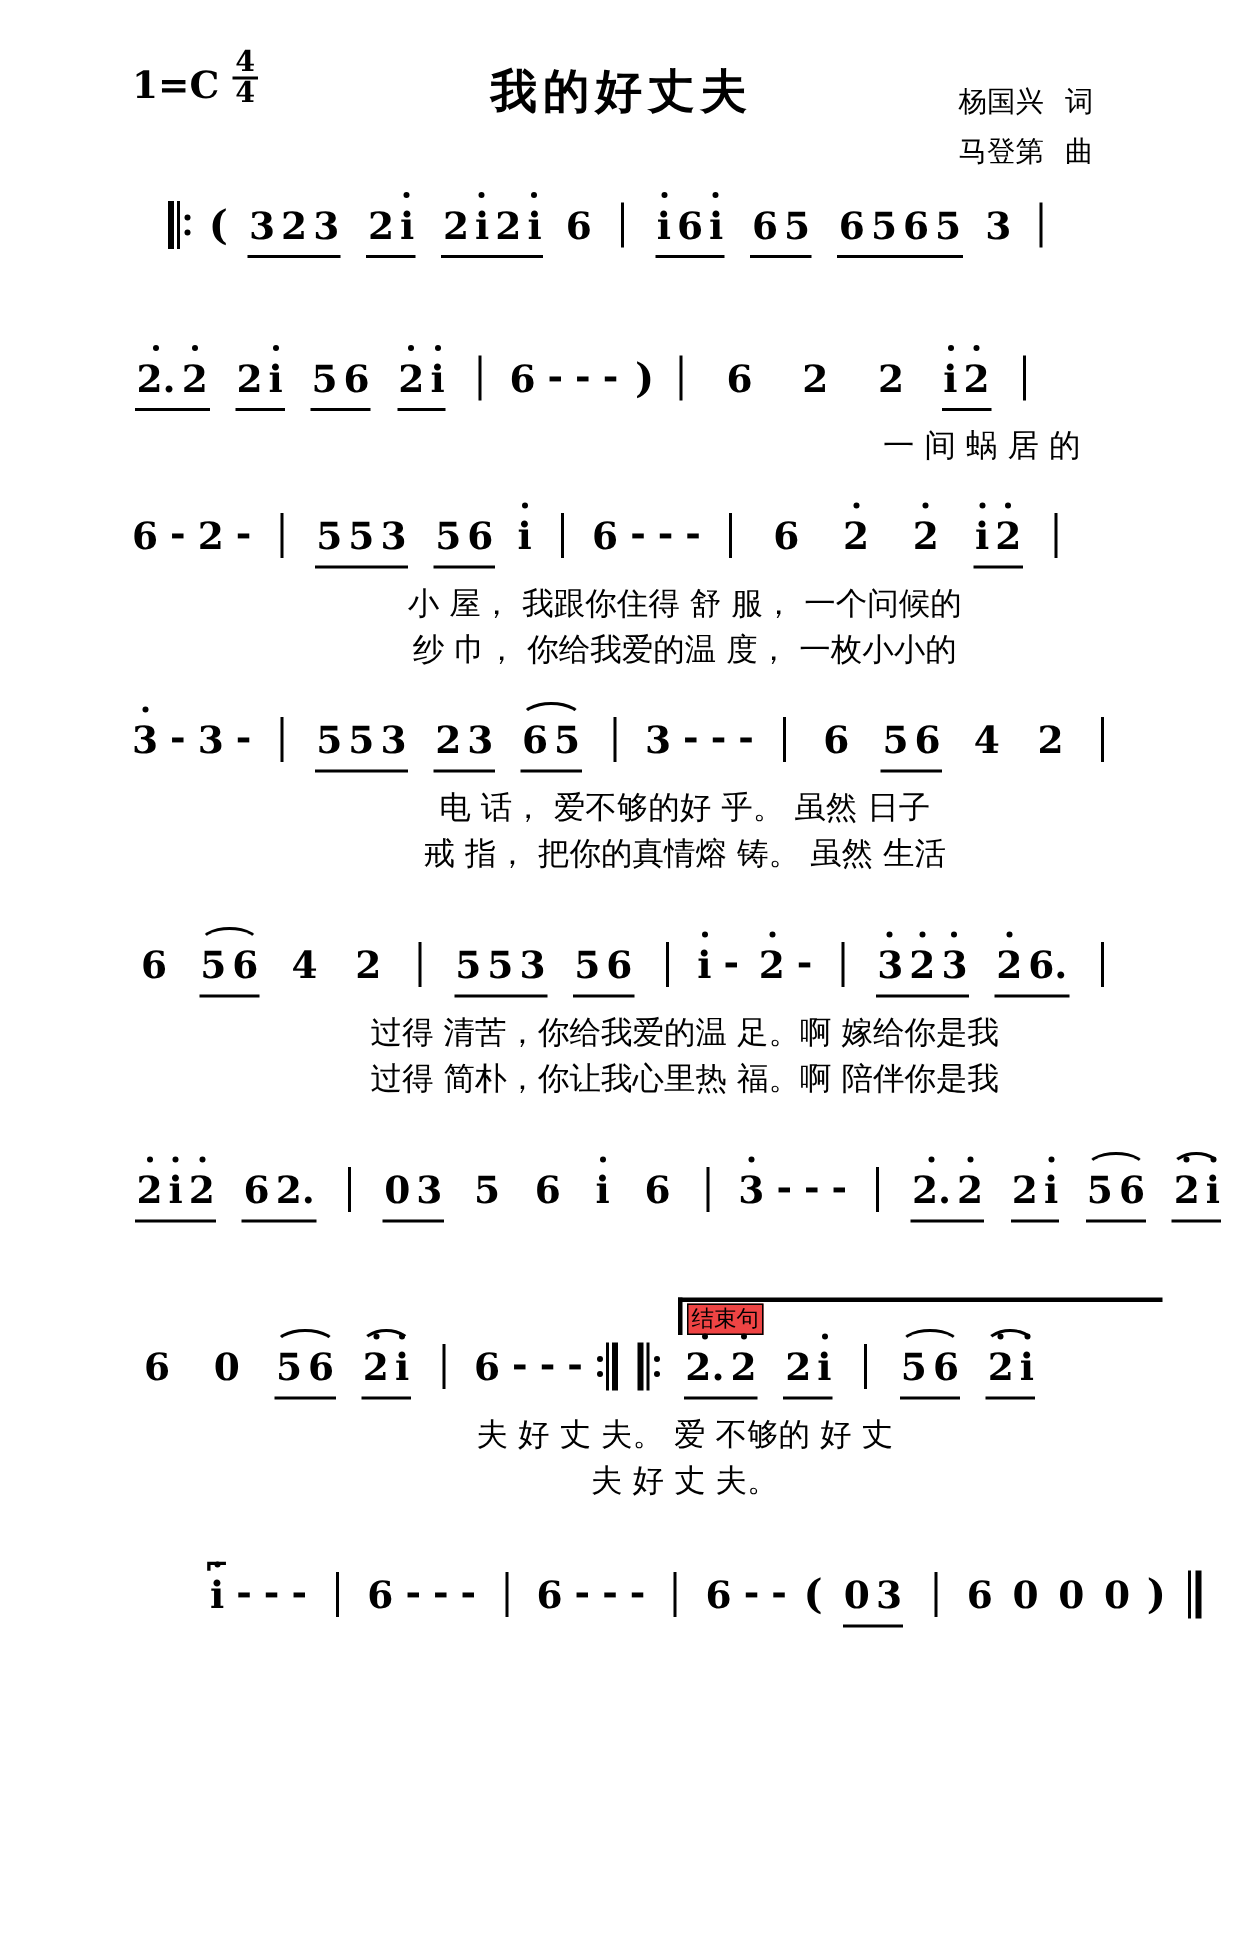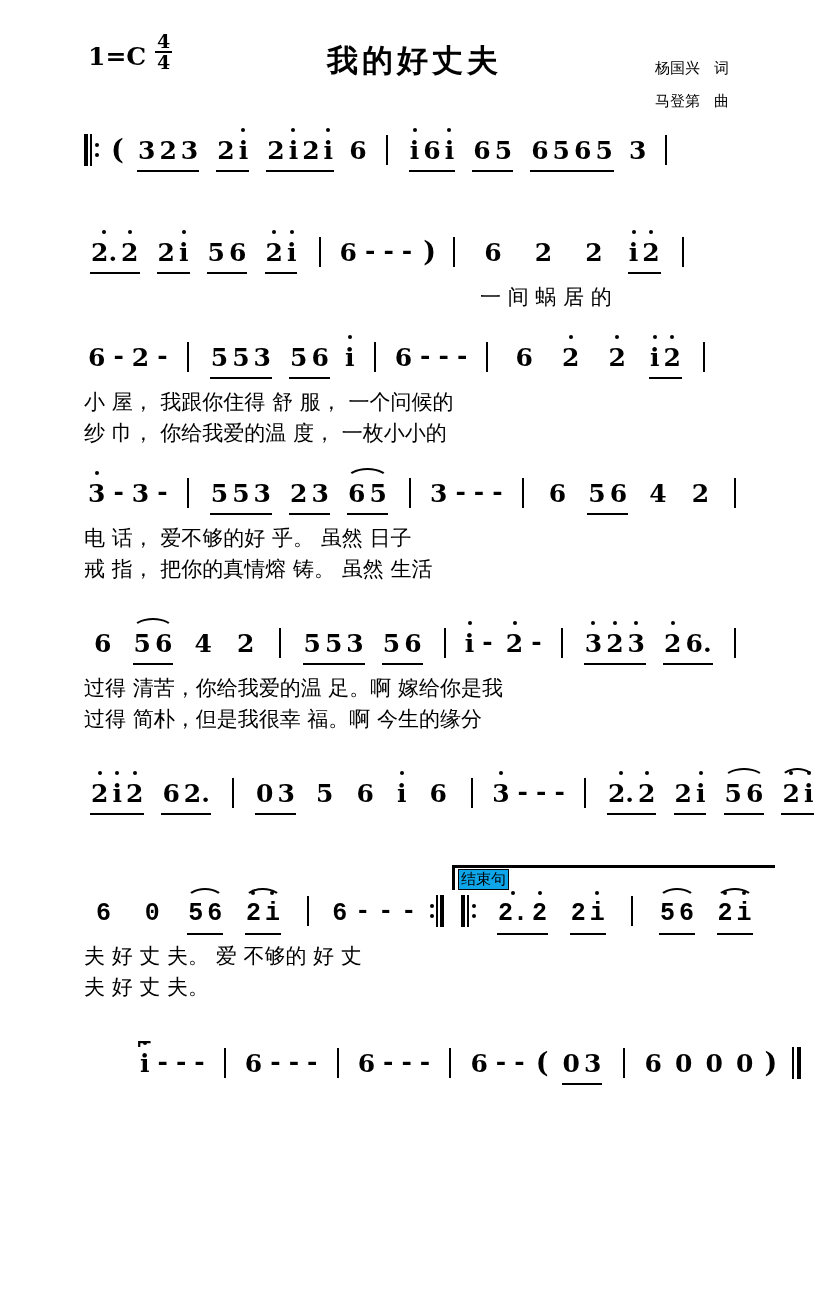--- a/index.html
+++ b/index.html
@@ -71,7 +71,7 @@
     position: absolute;
     right: 100px;
     top: 52px;
-    font-size: 15px;
+    font-size: 19px;
     font-family: "DejaVu Serif", serif;
     line-height: 33px;
     text-align: left;

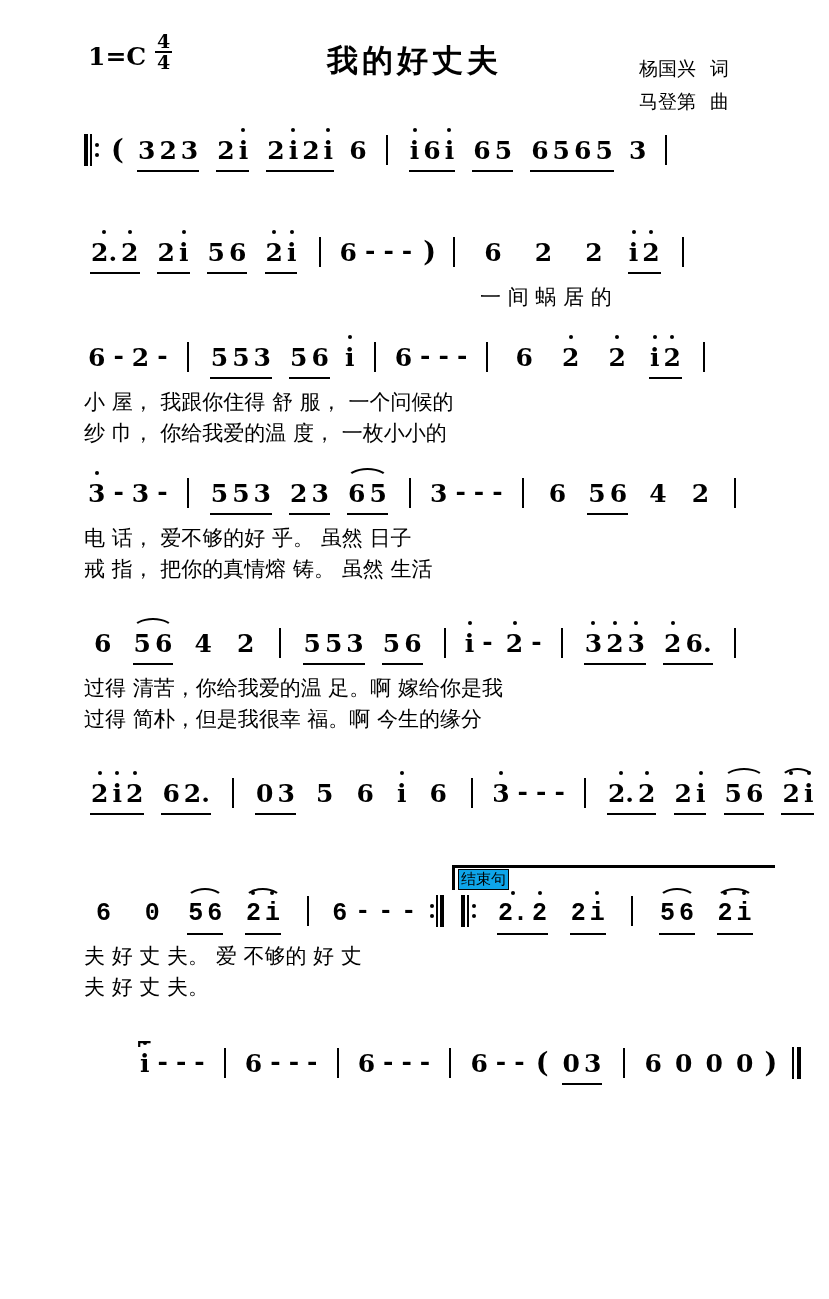--- a/index.html
+++ b/index.html
@@ -280,7 +280,7 @@
     </div>
   </div>
 
-  <div class="system" style="margin-top:14px;">
+  <div class="system" style="margin-top:14px;padding-left:28px;">
     <div class="staffline">
       <span class="repeat-start"><i class="a"></i><i class="b"></i></span>
       <span class="paren">(</span>

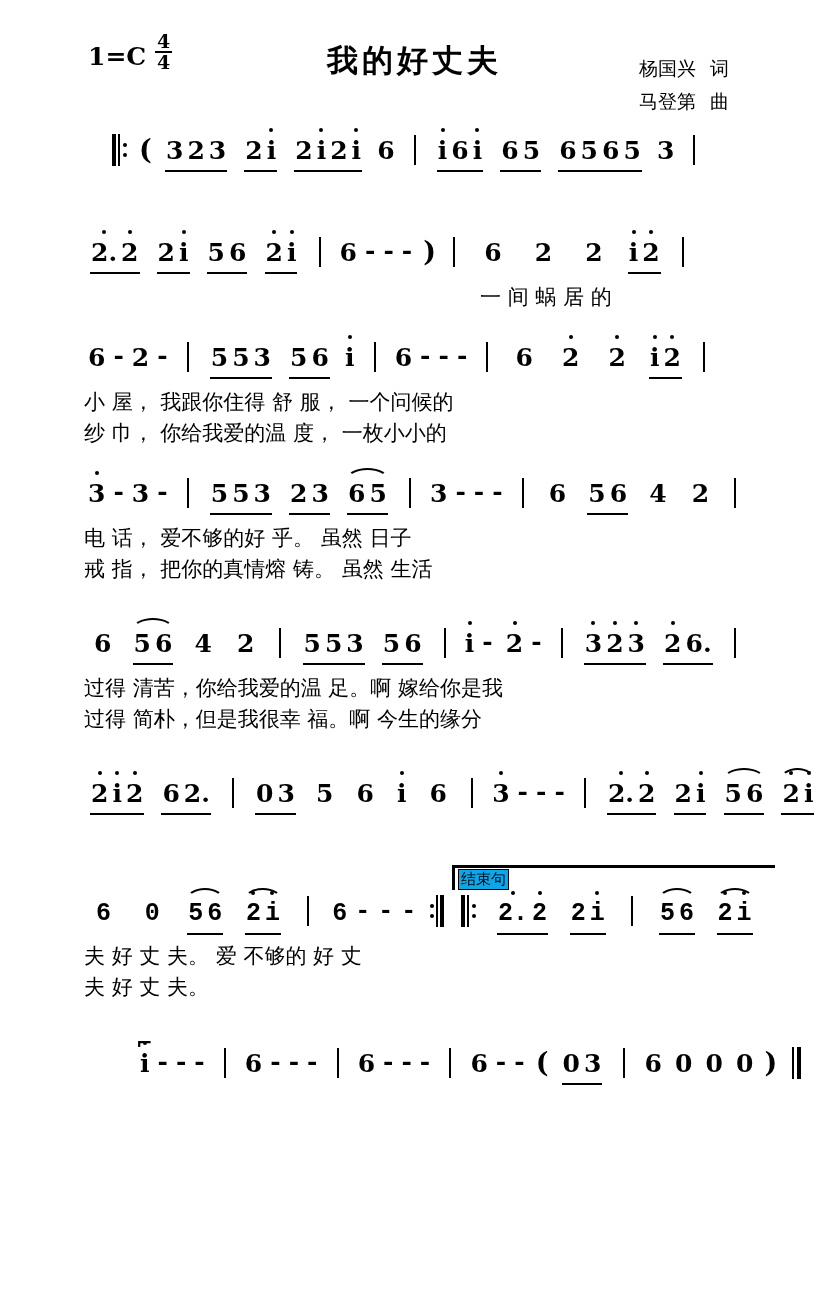--- a/index.html
+++ b/index.html
@@ -235,7 +235,7 @@
     line-height: 31px;
     white-space: nowrap;
   }
-  .lyrics .lyr-line { display: block; }
+  .lyrics .lyr-line { display: block; text-align: center; }
 
   .ending-box {
     position: absolute;

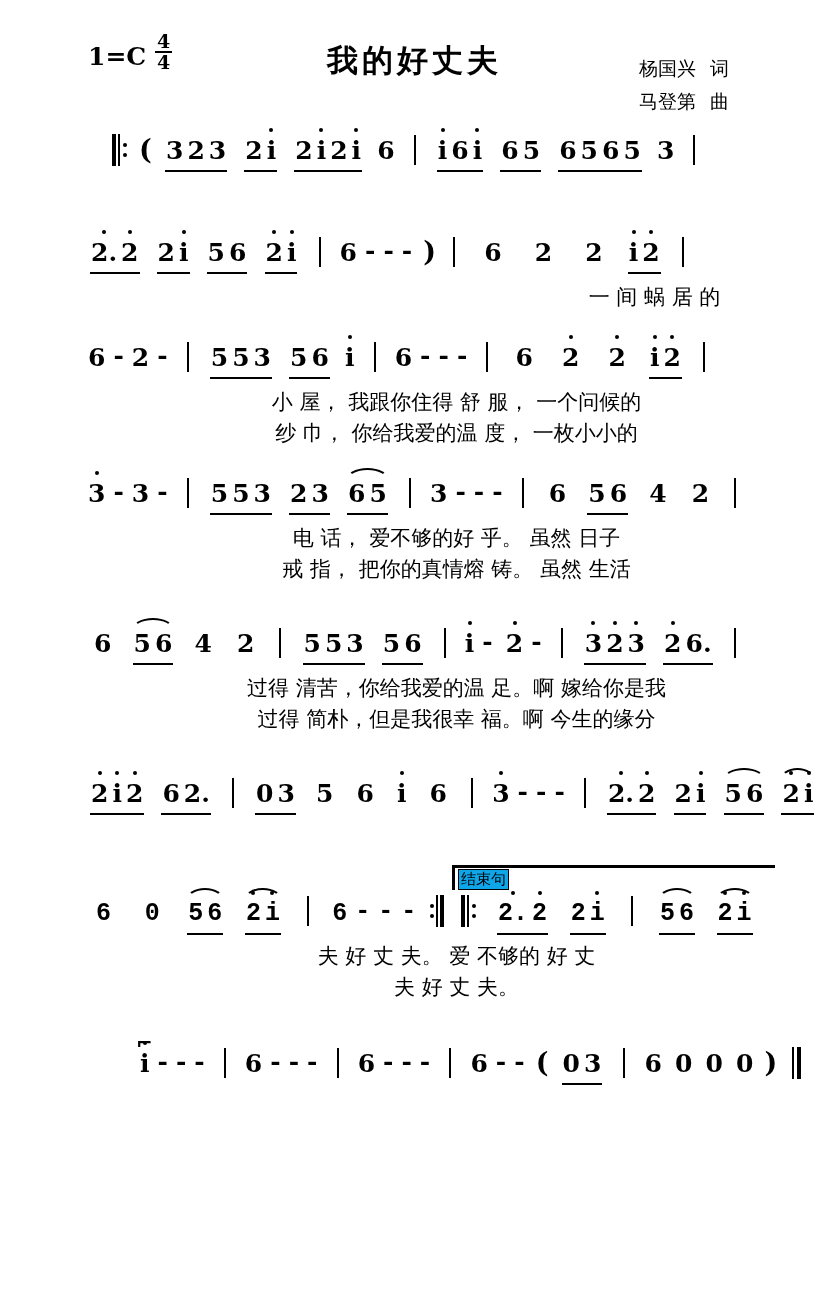--- a/index.html
+++ b/index.html
@@ -429,7 +429,7 @@
     </div>
     <div class="lyrics">
       <span class="lyr-line">过得 清苦，你给我爱的温 足。啊 嫁给你是我</span>
-      <span class="lyr-line">过得 简朴，但是我很幸 福。啊 今生的缘分</span>
+      <span class="lyr-line">过得 简朴，你让我心里热 福。啊 陪伴你是我</span>
     </div>
   </div>
 

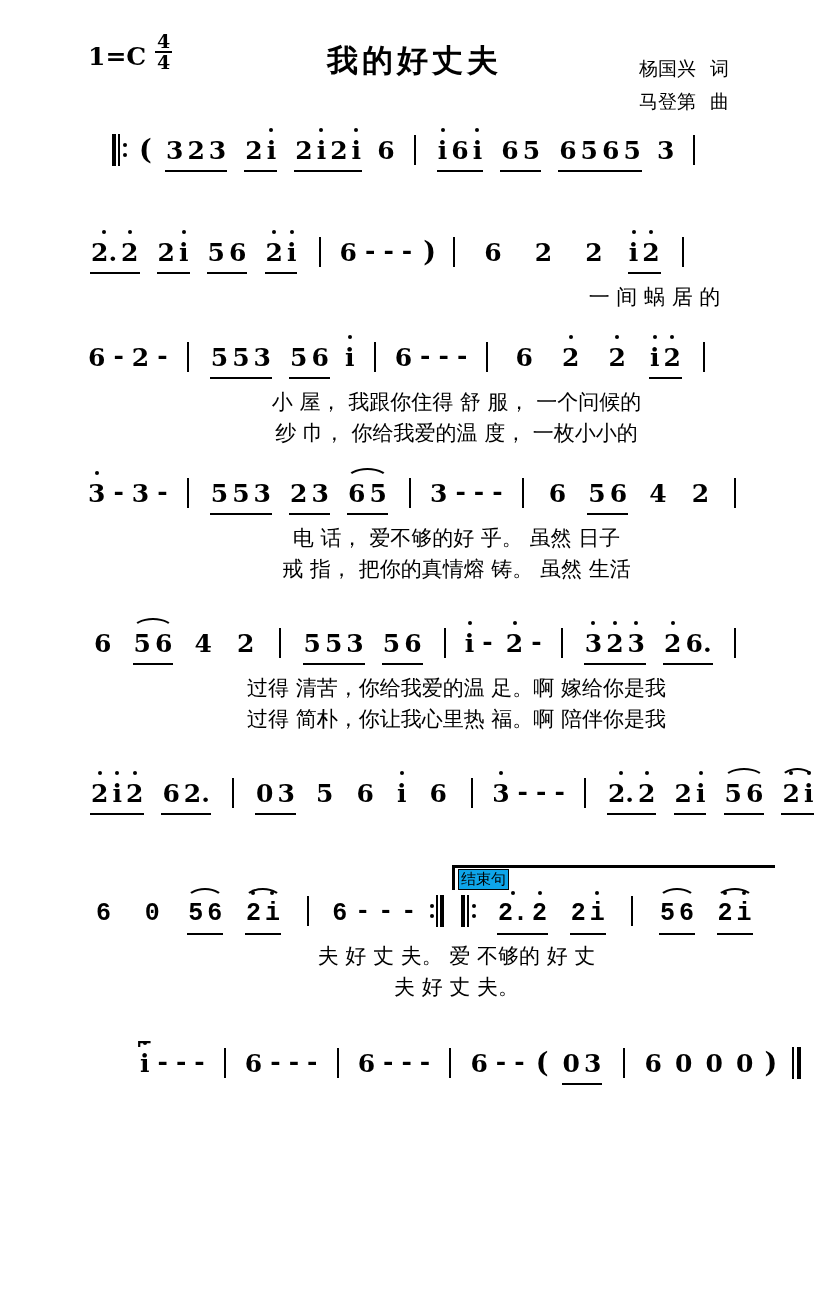--- a/index.html
+++ b/index.html
@@ -247,7 +247,7 @@
     position: absolute;
     font-family: "DejaVu Sans", sans-serif;
     font-size: 15px;
-    background: #0ea5e9;
+    background: #ef4444;
     padding: 0 2px;
     border: 1px solid #000;
   }

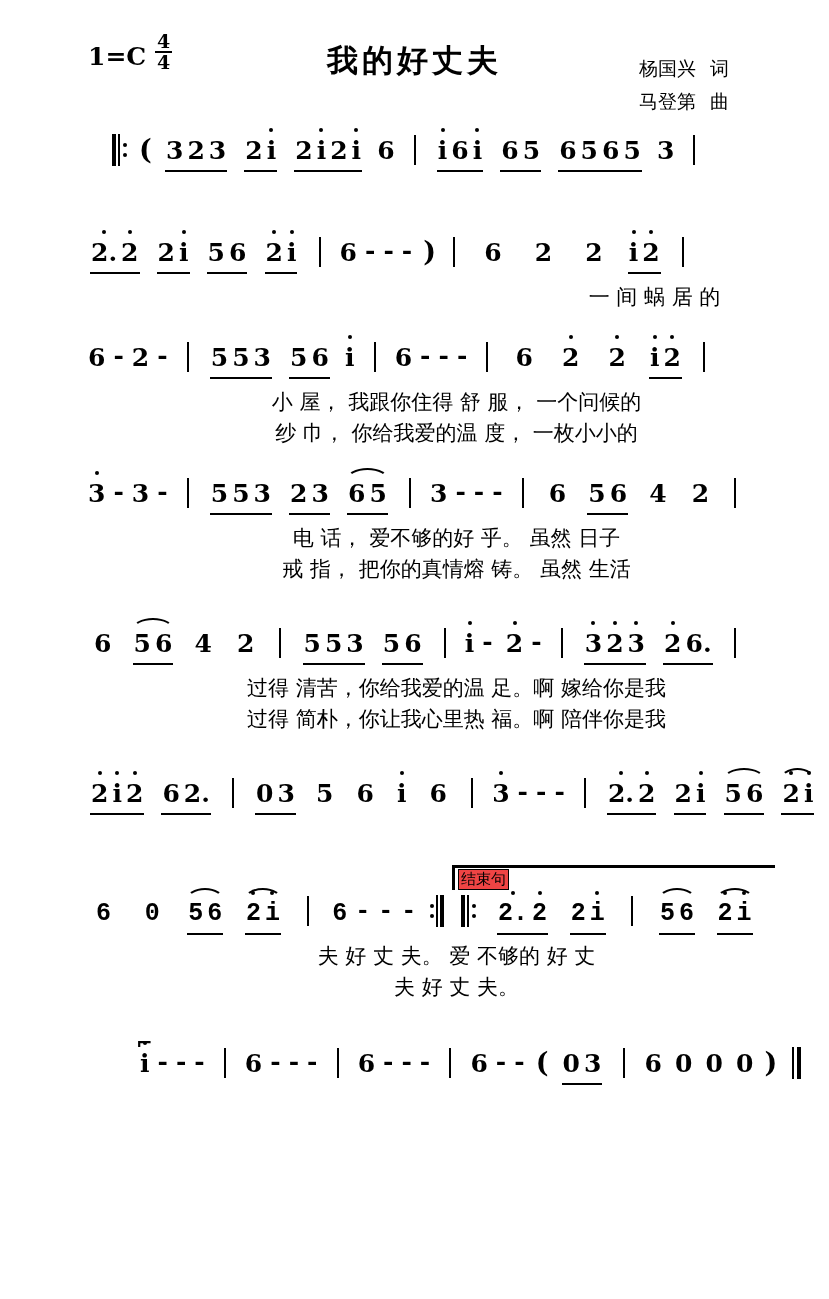--- a/index.html
+++ b/index.html
@@ -473,7 +473,7 @@
     <div class="ending-box" style="left:452px; top:-8px; width:320px;"></div>
     <div class="ending-label" style="left:458px; top:-4px;">结束句</div>
 
-    <div class="staffline" style="padding-top:22px;font-family:Liberation Mono, monospace;">
+    <div class="staffline" style="padding-top:22px;">
       <span class="note" style="margin:0 12px;">6</span>
       <span class="note" style="margin:0 12px;">0</span>
       <span class="group beam1" style="position:relative;">

